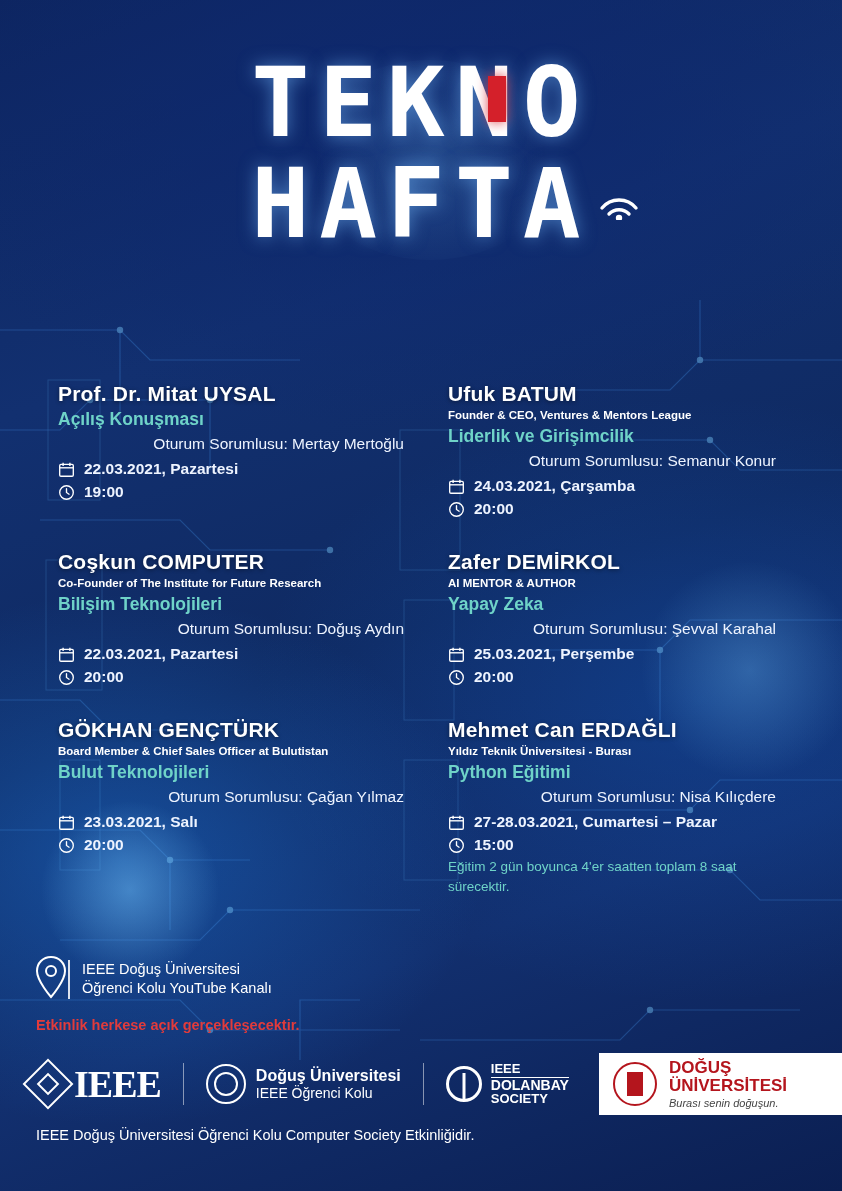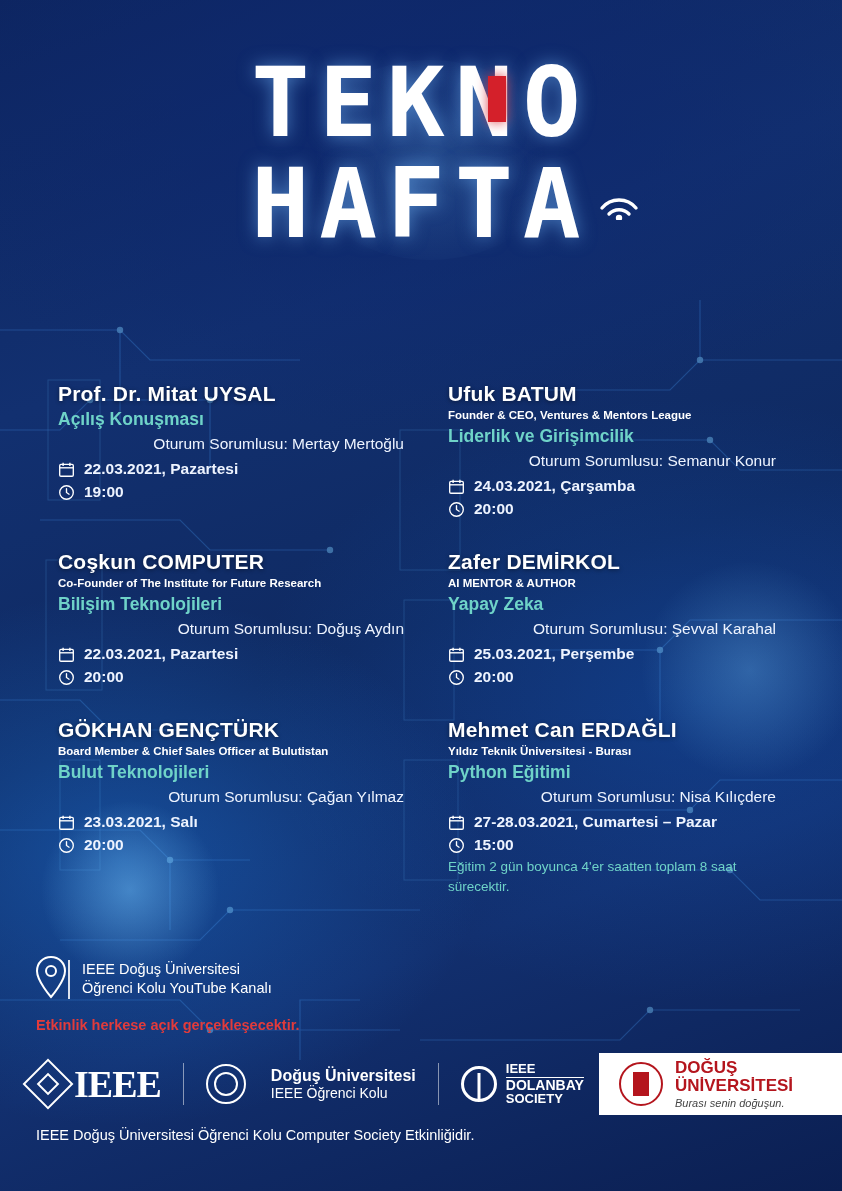--- a/index.html
+++ b/index.html
@@ -136,7 +136,7 @@
     font-family: "Liberation Serif", serif;
   }
   .vdiv { width: 1px; height: 42px; background: rgba(255,255,255,0.5); margin: 0 22px; }
-  .logo-dogus-ieee { display: flex; align-items: center; gap: 25px; }
+  .logo-dogus-ieee { display: flex; align-items: center; gap: 10px; }
   .seal {
     width: 40px; height: 40px; border-radius: 50%;
     border: 2px solid #ffffff; position: relative;

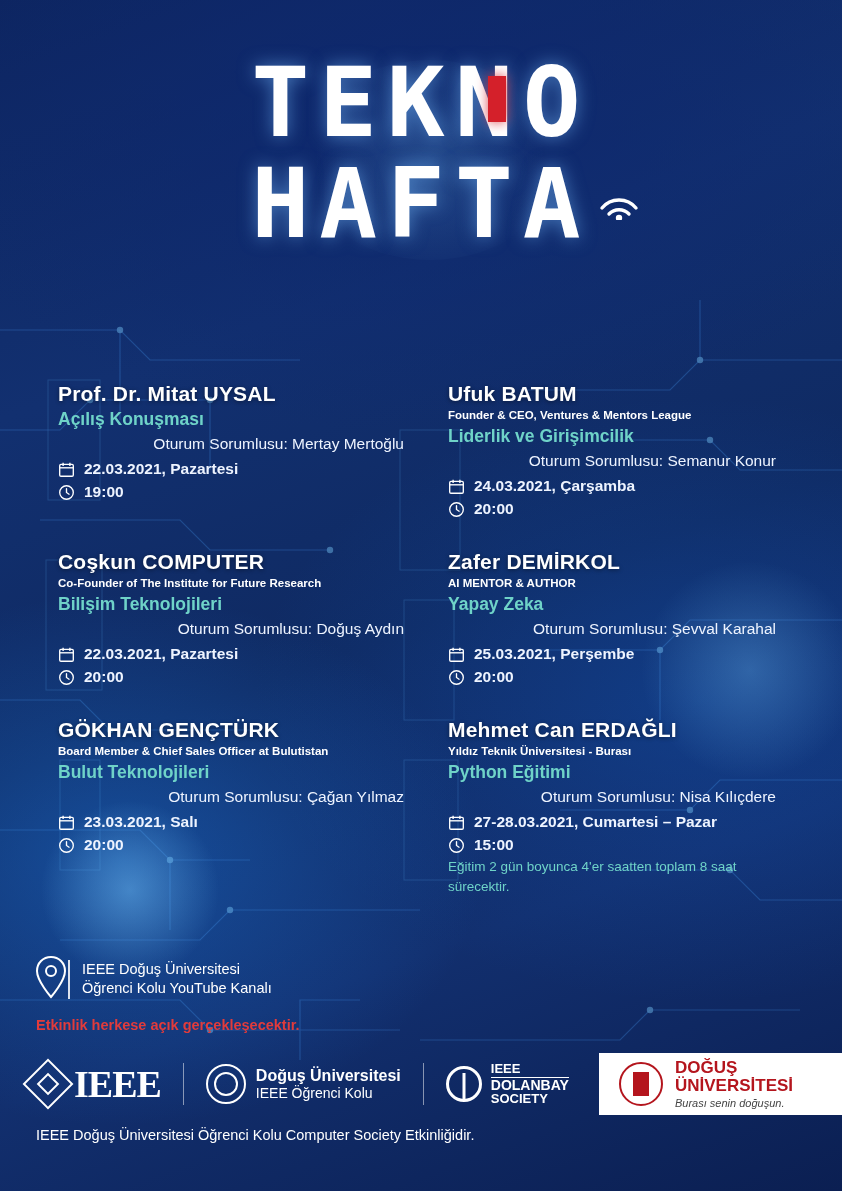--- a/index.html
+++ b/index.html
@@ -163,7 +163,7 @@
   .white-box {
     position: absolute; right: 0; top: 0; width: 243px; height: 62px;
     background: #ffffff; display: flex; align-items: center; gap: 12px;
-    padding-left: 20px;
+    padding-left: 14px;
   }
   .du-seal {
     width: 44px; height: 44px; border-radius: 50%;

